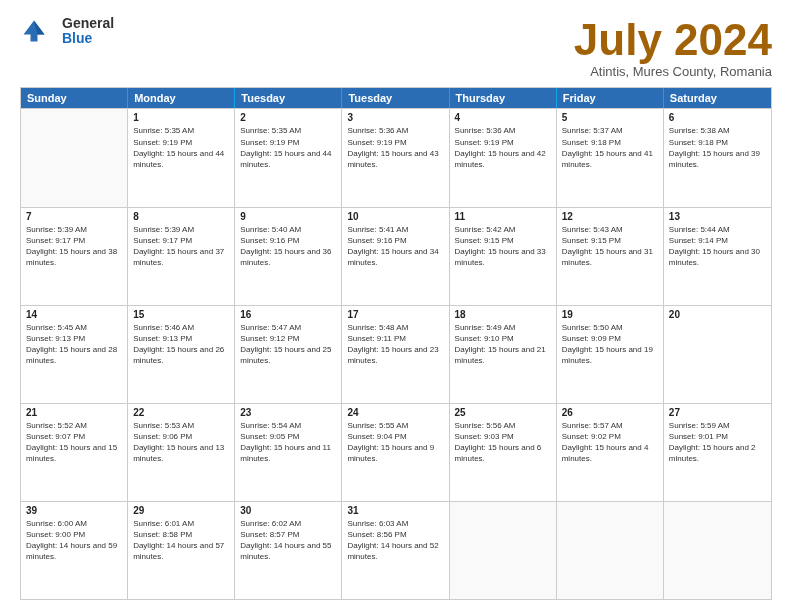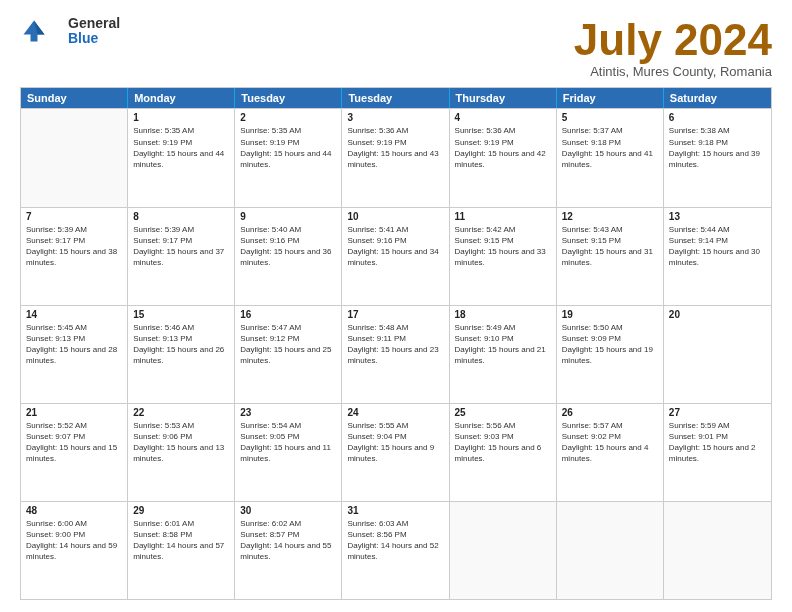--- a/index.html
+++ b/index.html
@@ -26,7 +26,7 @@
     .logo {
       display: flex;
       align-items: center;
-      gap: 18px;
+      gap: 12px;
     }
     .logo-text {
       display: flex;

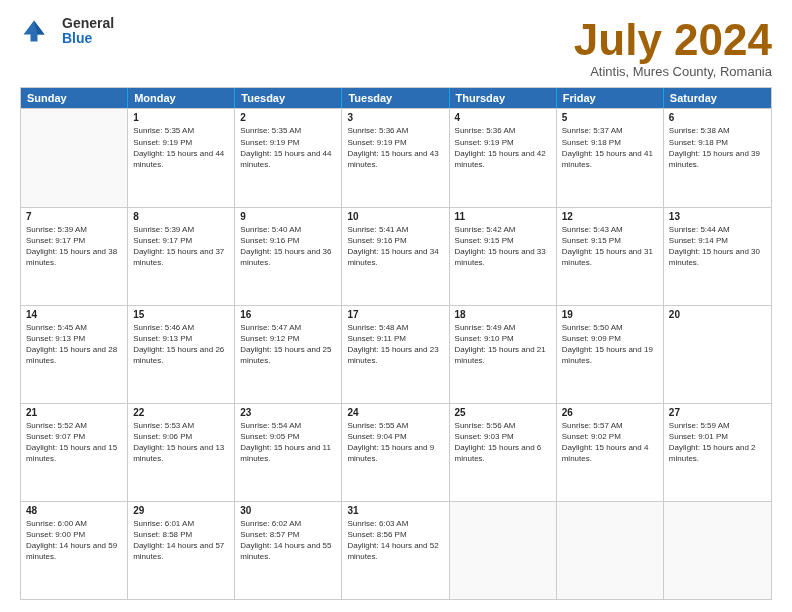--- a/index.html
+++ b/index.html
@@ -266,7 +266,7 @@
         </div>
         <div class="cal-row">
           <div class="cal-cell">
-            <div class="day-num">48</div>
+            <div class="day-num">39</div>
             <div class="day-info">Sunrise: 6:00 AM<br>Sunset: 9:00 PM<br>Daylight: 14 hours and 59 minutes.</div>
           </div>
           <div class="cal-cell">

